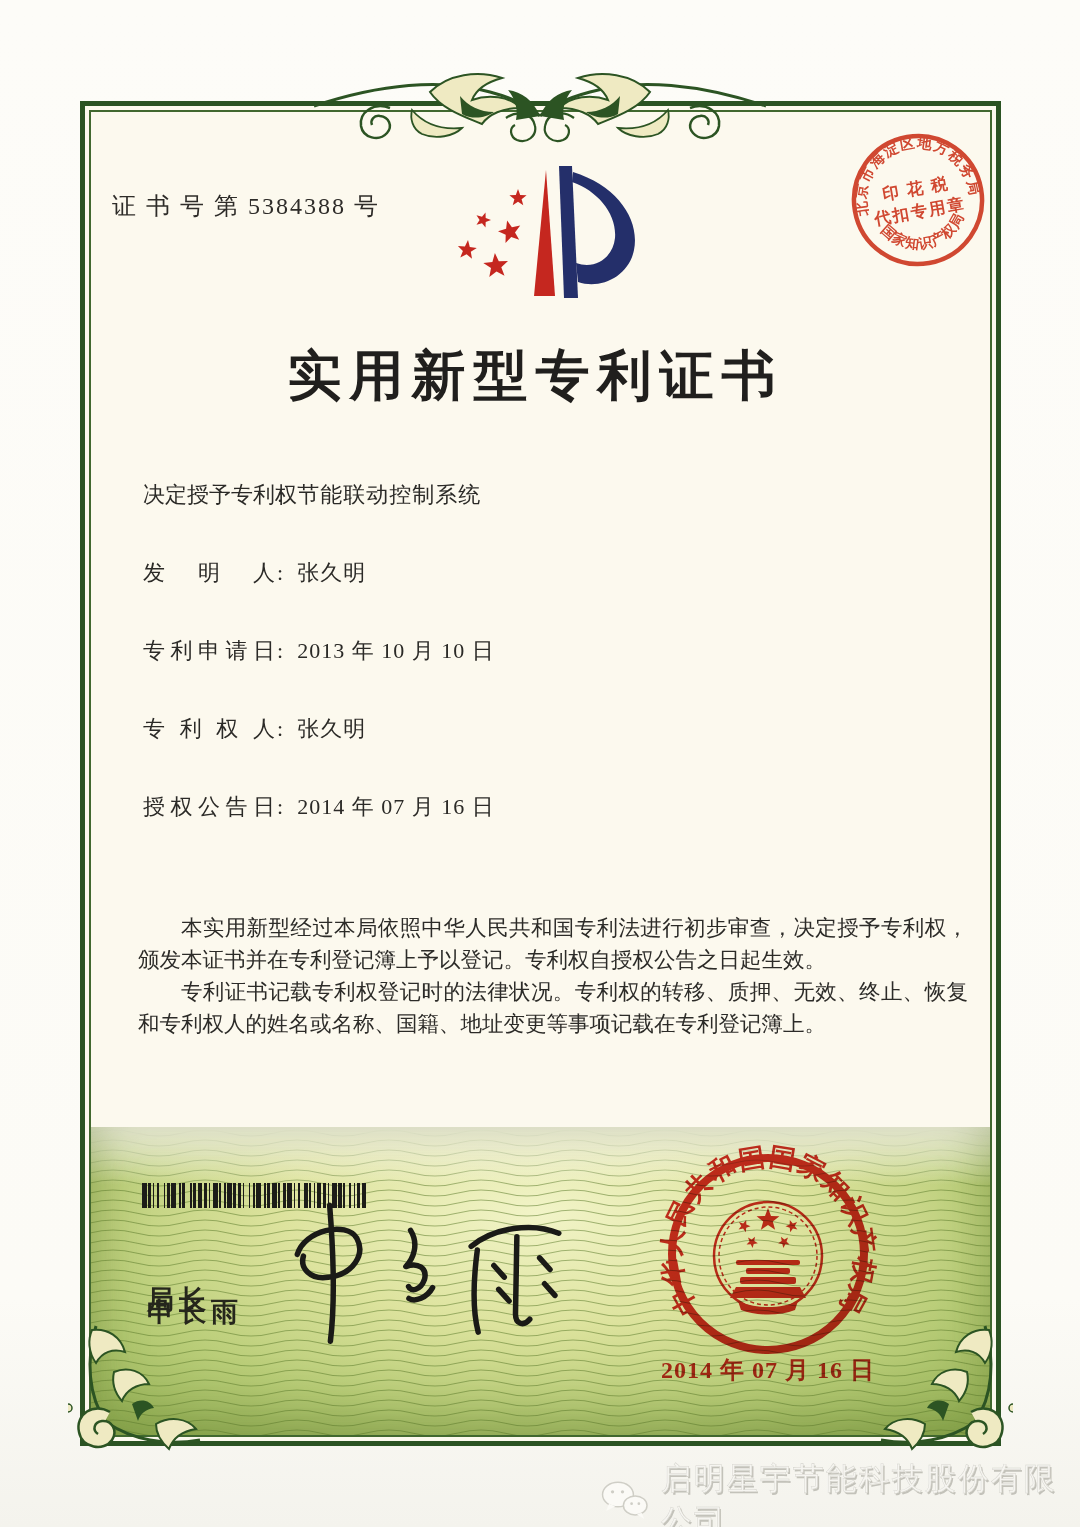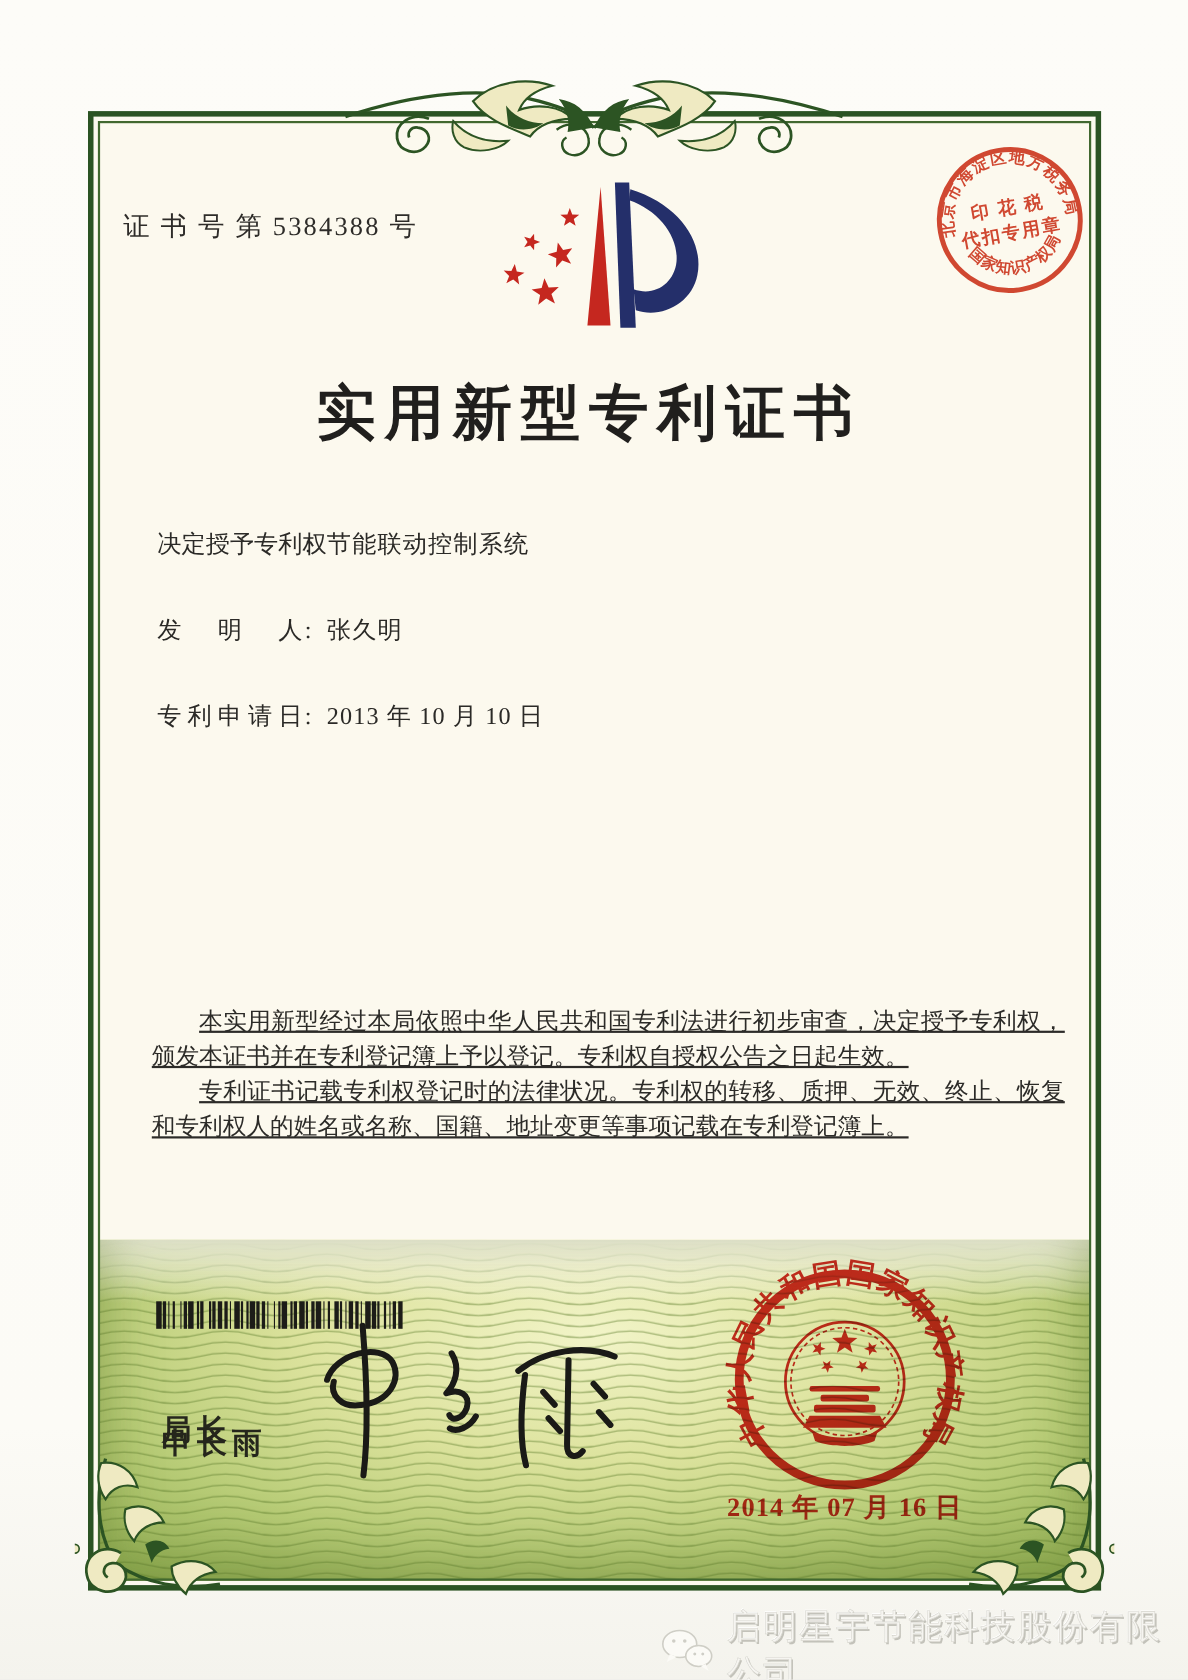--- a/index.html
+++ b/index.html
@@ -154,6 +154,9 @@
     </div>
     <div class="field-row">
       <span class="field-label">专利申请日</span><span class="field-colon">:</span><span class="field-value">2013 年 10 月 10 日</span>
+    </div>
+    <div class="field-row">
+      <span class="field-label">专利权人</span><span class="field-colon">:</span><span class="field-value">张久明</span>
     </div>
   </div>
 

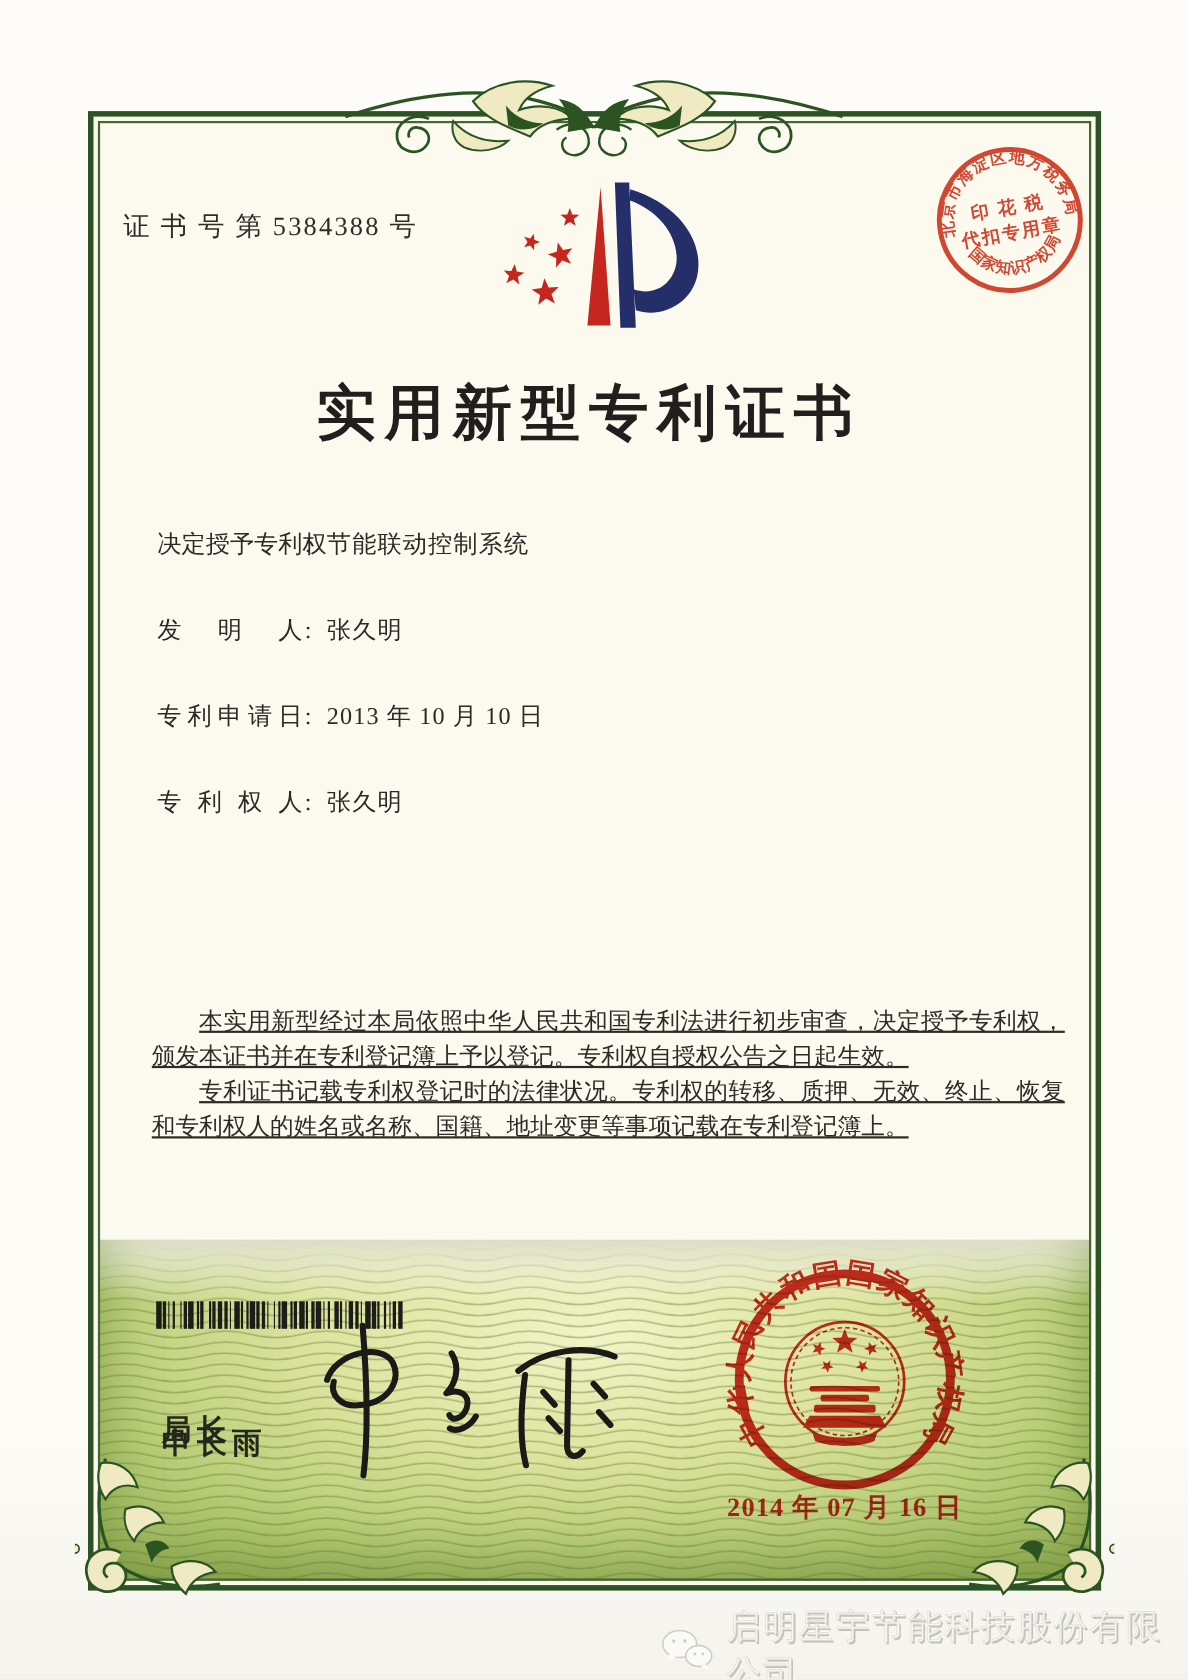--- a/index.html
+++ b/index.html
@@ -157,6 +157,9 @@
     </div>
     <div class="field-row">
       <span class="field-label">专利权人</span><span class="field-colon">:</span><span class="field-value">张久明</span>
+    </div>
+    <div class="field-row">
+      <span class="field-label">授权公告日</span><span class="field-colon">:</span><span class="field-value">2014 年 07 月 16 日</span>
     </div>
   </div>
 

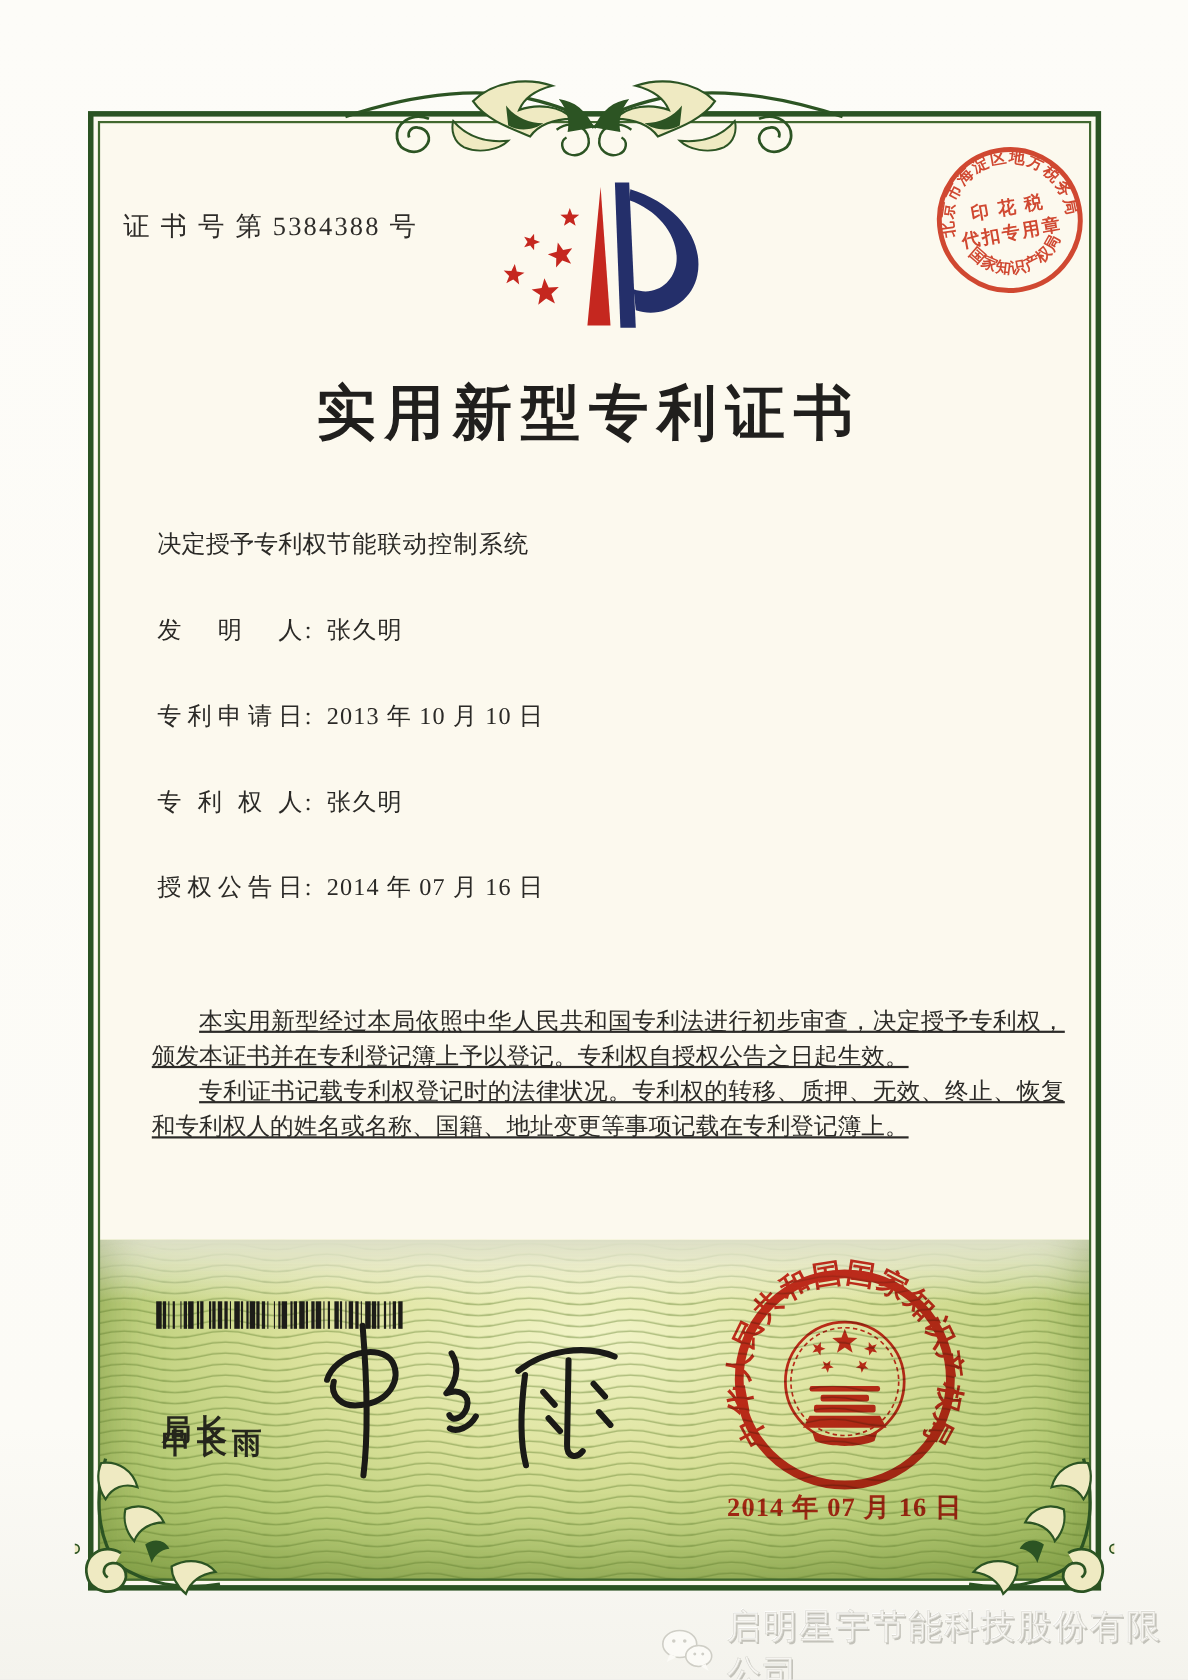--- a/index.html
+++ b/index.html
@@ -38,7 +38,7 @@
   
   .paras{position:absolute;left:138px;top:912px;width:830px;z-index:3;
     font-size:21.5px;line-height:32px;text-align:justify;color:#2c2b28;}
-  .paras p{margin:0;text-indent:2em;text-decoration:underline;}
+  .paras p{margin:0;text-indent:2em;}
   
   .barcode{position:absolute;left:142px;top:1183px;width:284px;height:25px;z-index:3;
     display:flex;align-items:stretch;}

